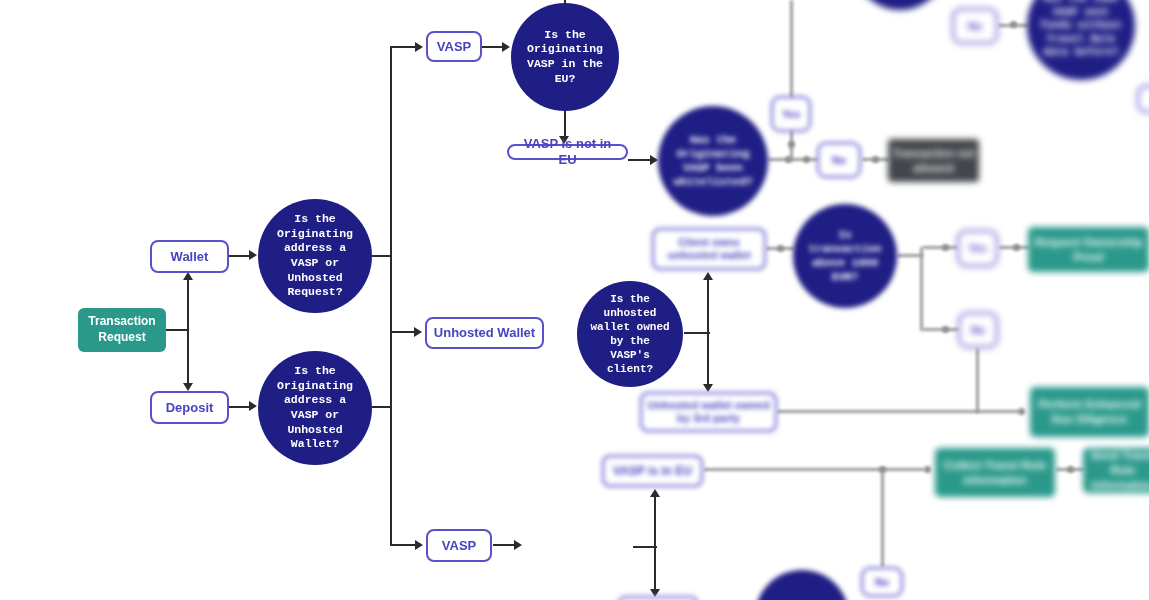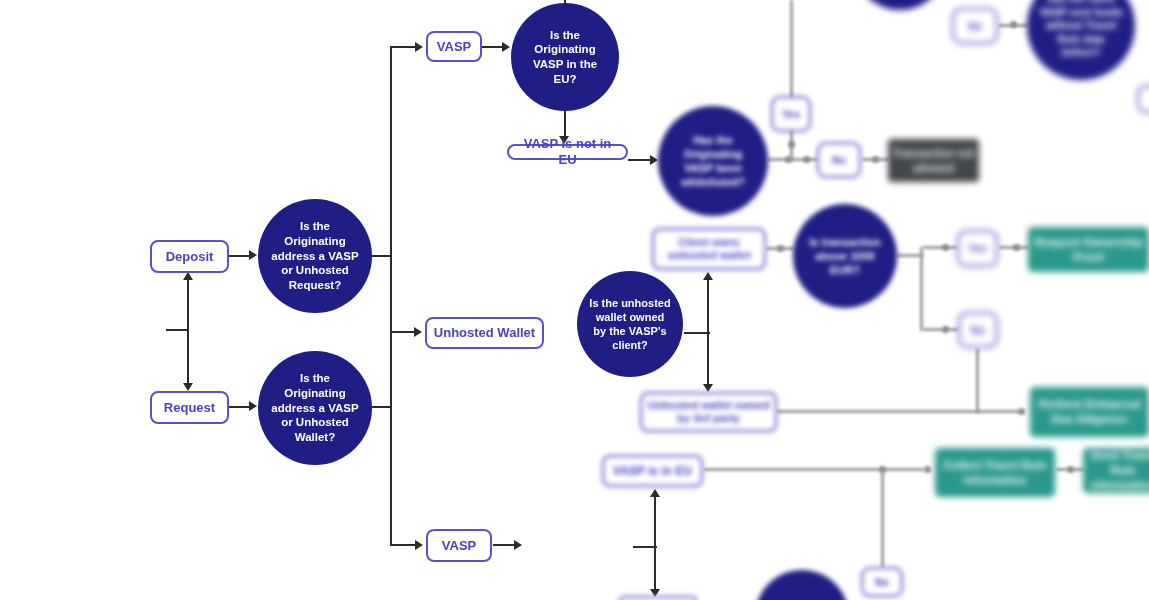--- a/index.html
+++ b/index.html
@@ -13,7 +13,7 @@
     font-weight:bold;font-size:13px;line-height:1.2;padding:2px 4px;}
   .small{border-radius:9px;font-size:10.5px;}
   .circle{background:#1f1e85;border-radius:50%;color:#fff;font-weight:600;
-    font-size:11.5px;line-height:1.28;padding:0 11px;}
+    font-size:11.5px;line-height:1.28;padding:0 11px;font-family:Liberation Mono, monospace;}
   .teal{background:#2a998b;border:none;border-radius:5px;color:#fff;
     font-weight:600;font-size:11.5px;line-height:1.3;padding:2px 5px;}
   .dark{background:#43474c;border:none;border-radius:4px;color:#e8e8e8;

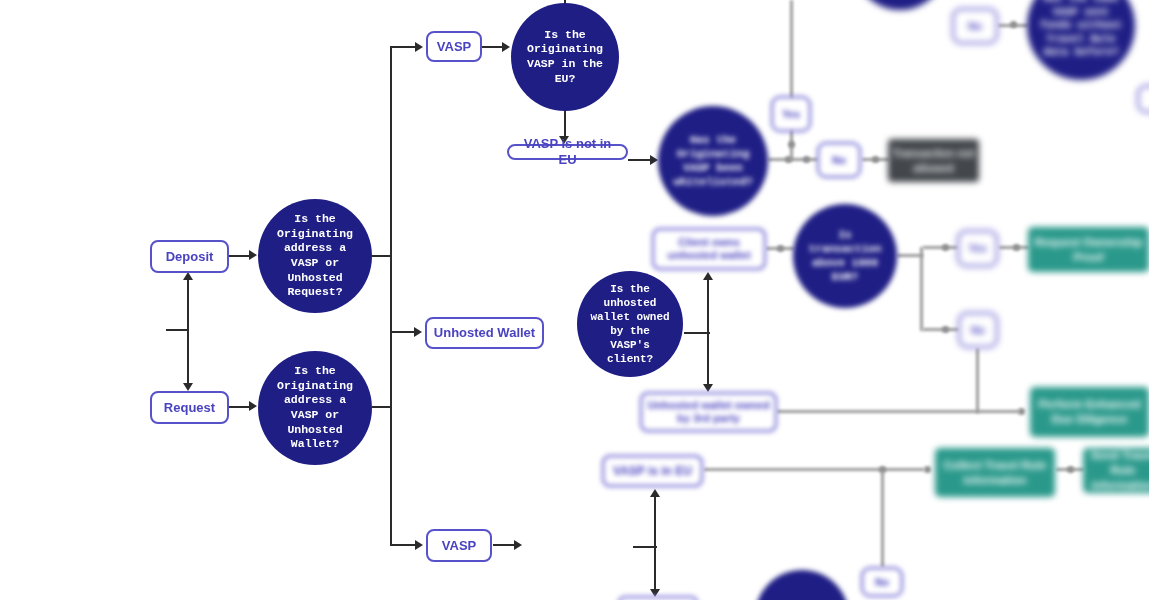--- a/index.html
+++ b/index.html
@@ -101,7 +101,7 @@
   <div class="ghl" style="left:1056px;top:468px;width:28px;"></div>
   <div class="dot" style="left:1067px;top:466px;"></div>
 
-  <div class="node box" style="left:150px;top:240px;width:79px;height:33px;">Deposit</div>
+  <div class="node box" style="left:150px;top:240px;width:79px;height:33px;">Wallet</div>
   <div class="node box" style="left:150px;top:391px;width:79px;height:33px;">Request</div>
   <div class="node circle" style="left:258px;top:199px;width:114px;height:114px;">Is the Originating address a VASP or Unhosted Request?</div>
   <div class="node circle" style="left:258px;top:351px;width:114px;height:114px;">Is the Originating address a VASP or Unhosted Wallet?</div>

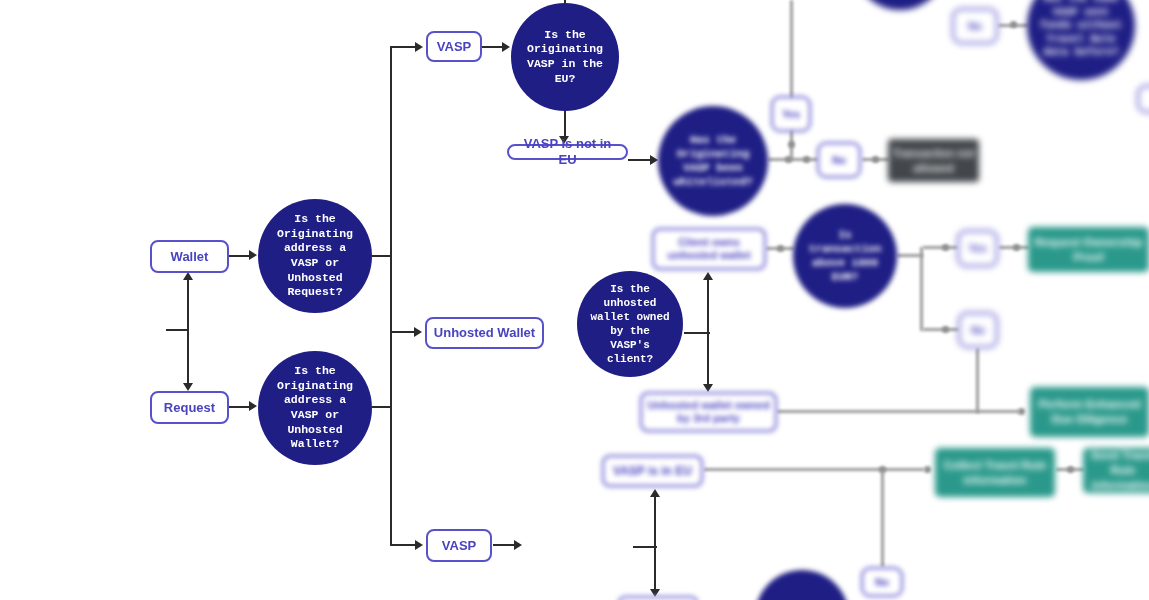--- a/index.html
+++ b/index.html
@@ -109,7 +109,7 @@
   <div class="node circle" style="left:511px;top:3px;width:108px;height:108px;">Is the Originating VASP in the EU?</div>
   <div class="node box" style="left:507px;top:144px;width:121px;height:16px;">VASP is not in EU</div>
   <div class="node box" style="left:425px;top:317px;width:119px;height:32px;">Unhosted Wallet</div>
-  <div class="node circle" style="left:577px;top:271px;width:106px;height:106px;font-size:11px;">Is the unhosted wallet owned by the VASP's client?</div>
+  <div class="node circle" style="left:577px;top:281px;width:106px;height:106px;font-size:11px;">Is the unhosted wallet owned by the VASP's client?</div>
   <div class="node box" style="left:426px;top:529px;width:66px;height:33px;">VASP</div>
 
   <div class="node circle b1" style="left:658px;top:106px;width:110px;height:110px;font-size:11px;">Has the Originating VASP been whitelisted?</div>

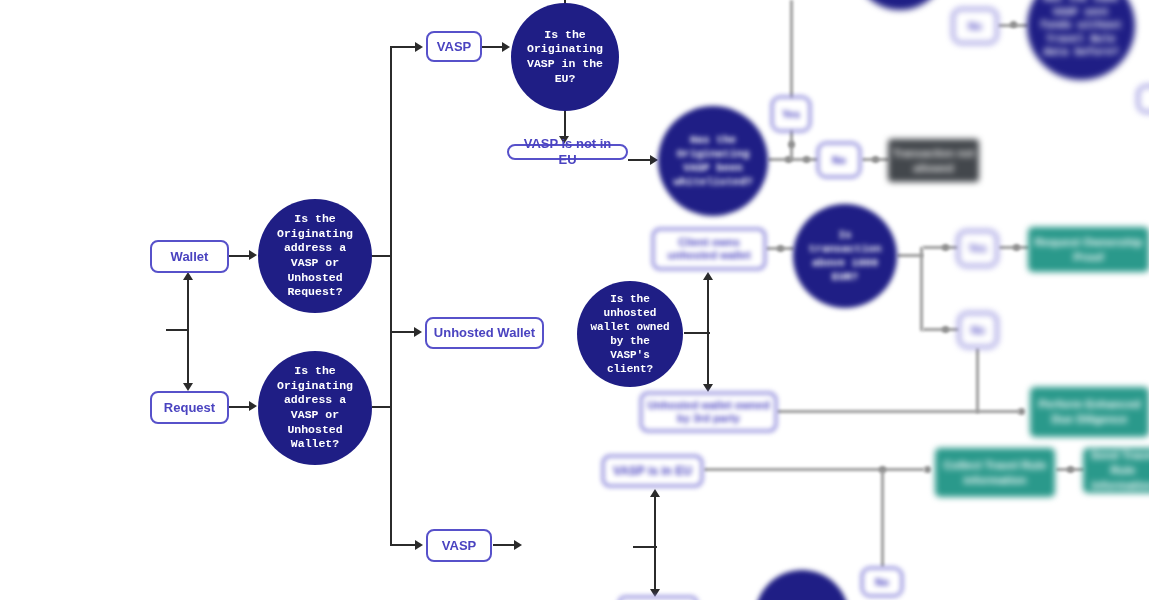--- a/index.html
+++ b/index.html
@@ -101,6 +101,7 @@
   <div class="ghl" style="left:1056px;top:468px;width:28px;"></div>
   <div class="dot" style="left:1067px;top:466px;"></div>
 
+  <div class="node teal" style="left:78px;top:308px;width:88px;height:44px;font-size:12px;border-radius:6px;">Transaction Request</div>
   <div class="node box" style="left:150px;top:240px;width:79px;height:33px;">Wallet</div>
   <div class="node box" style="left:150px;top:391px;width:79px;height:33px;">Request</div>
   <div class="node circle" style="left:258px;top:199px;width:114px;height:114px;">Is the Originating address a VASP or Unhosted Request?</div>

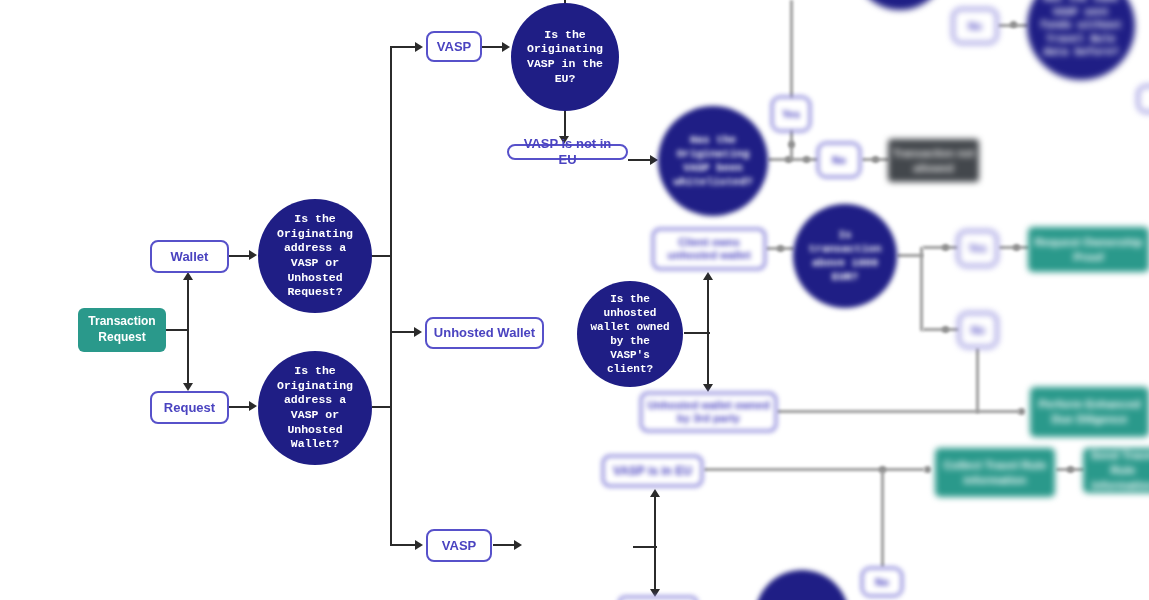--- a/index.html
+++ b/index.html
@@ -103,7 +103,7 @@
 
   <div class="node teal" style="left:78px;top:308px;width:88px;height:44px;font-size:12px;border-radius:6px;">Transaction Request</div>
   <div class="node box" style="left:150px;top:240px;width:79px;height:33px;">Wallet</div>
-  <div class="node box" style="left:150px;top:391px;width:79px;height:33px;">Request</div>
+  <div class="node box" style="left:150px;top:391px;width:79px;height:33px;">Deposit</div>
   <div class="node circle" style="left:258px;top:199px;width:114px;height:114px;">Is the Originating address a VASP or Unhosted Request?</div>
   <div class="node circle" style="left:258px;top:351px;width:114px;height:114px;">Is the Originating address a VASP or Unhosted Wallet?</div>
   <div class="node box" style="left:426px;top:31px;width:56px;height:31px;">VASP</div>

